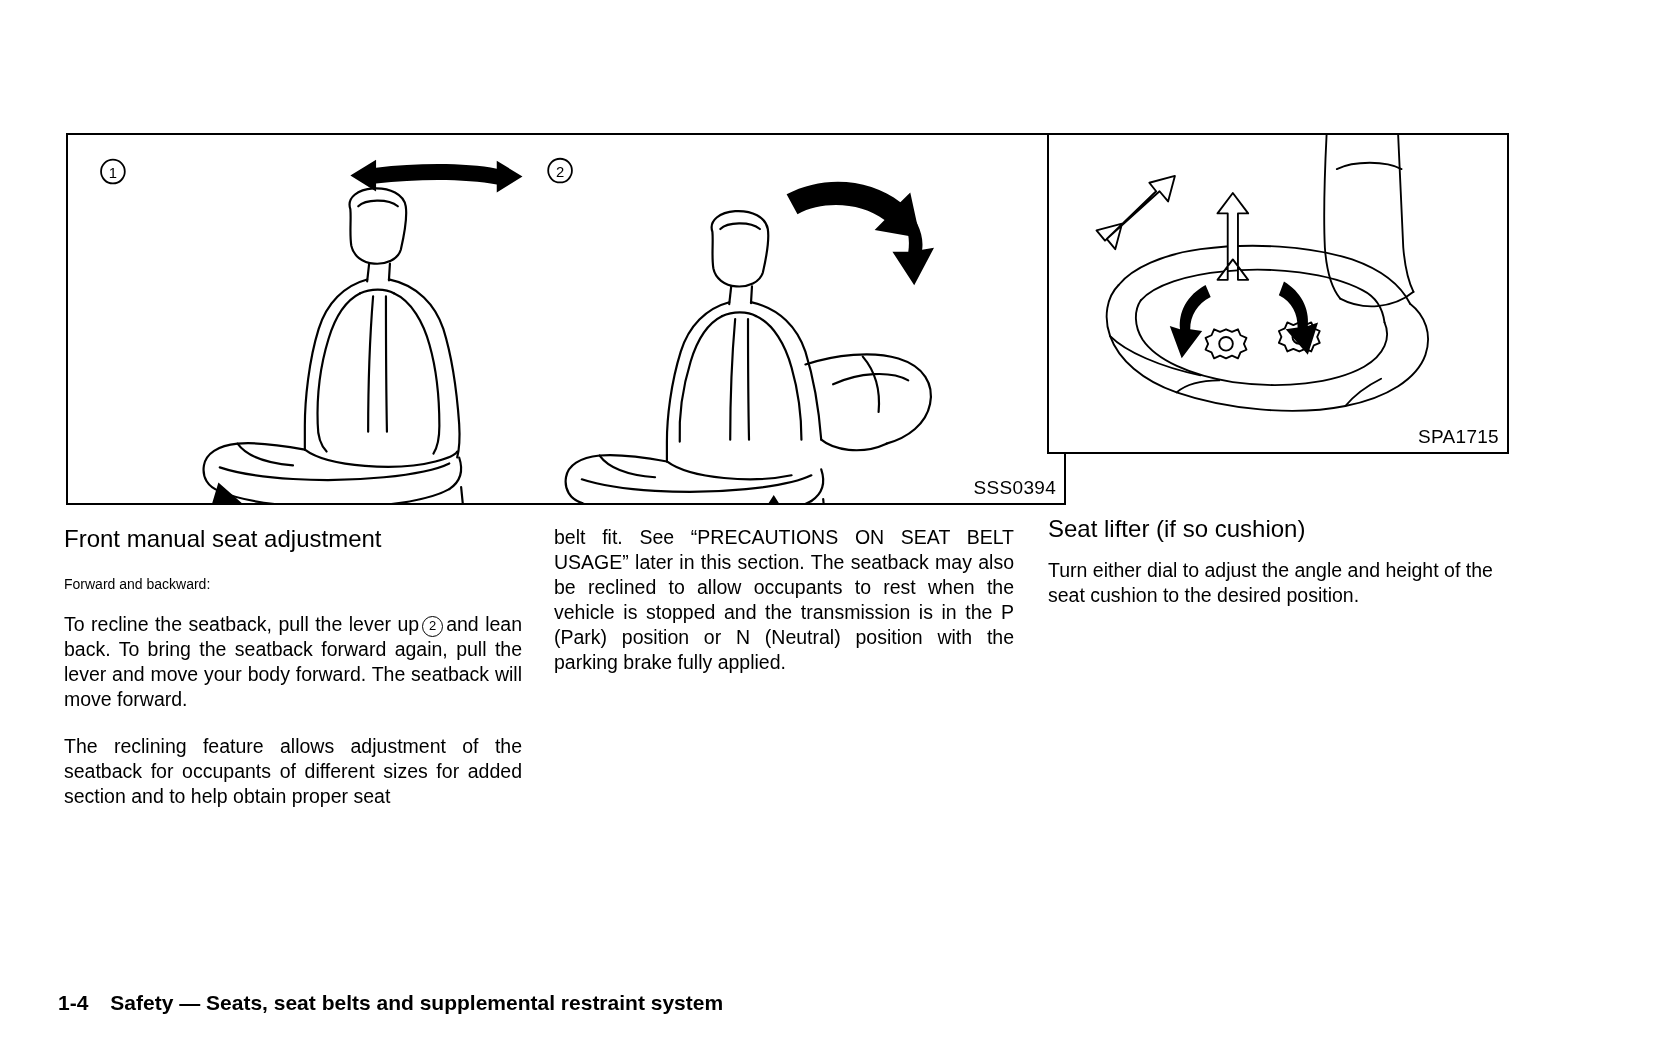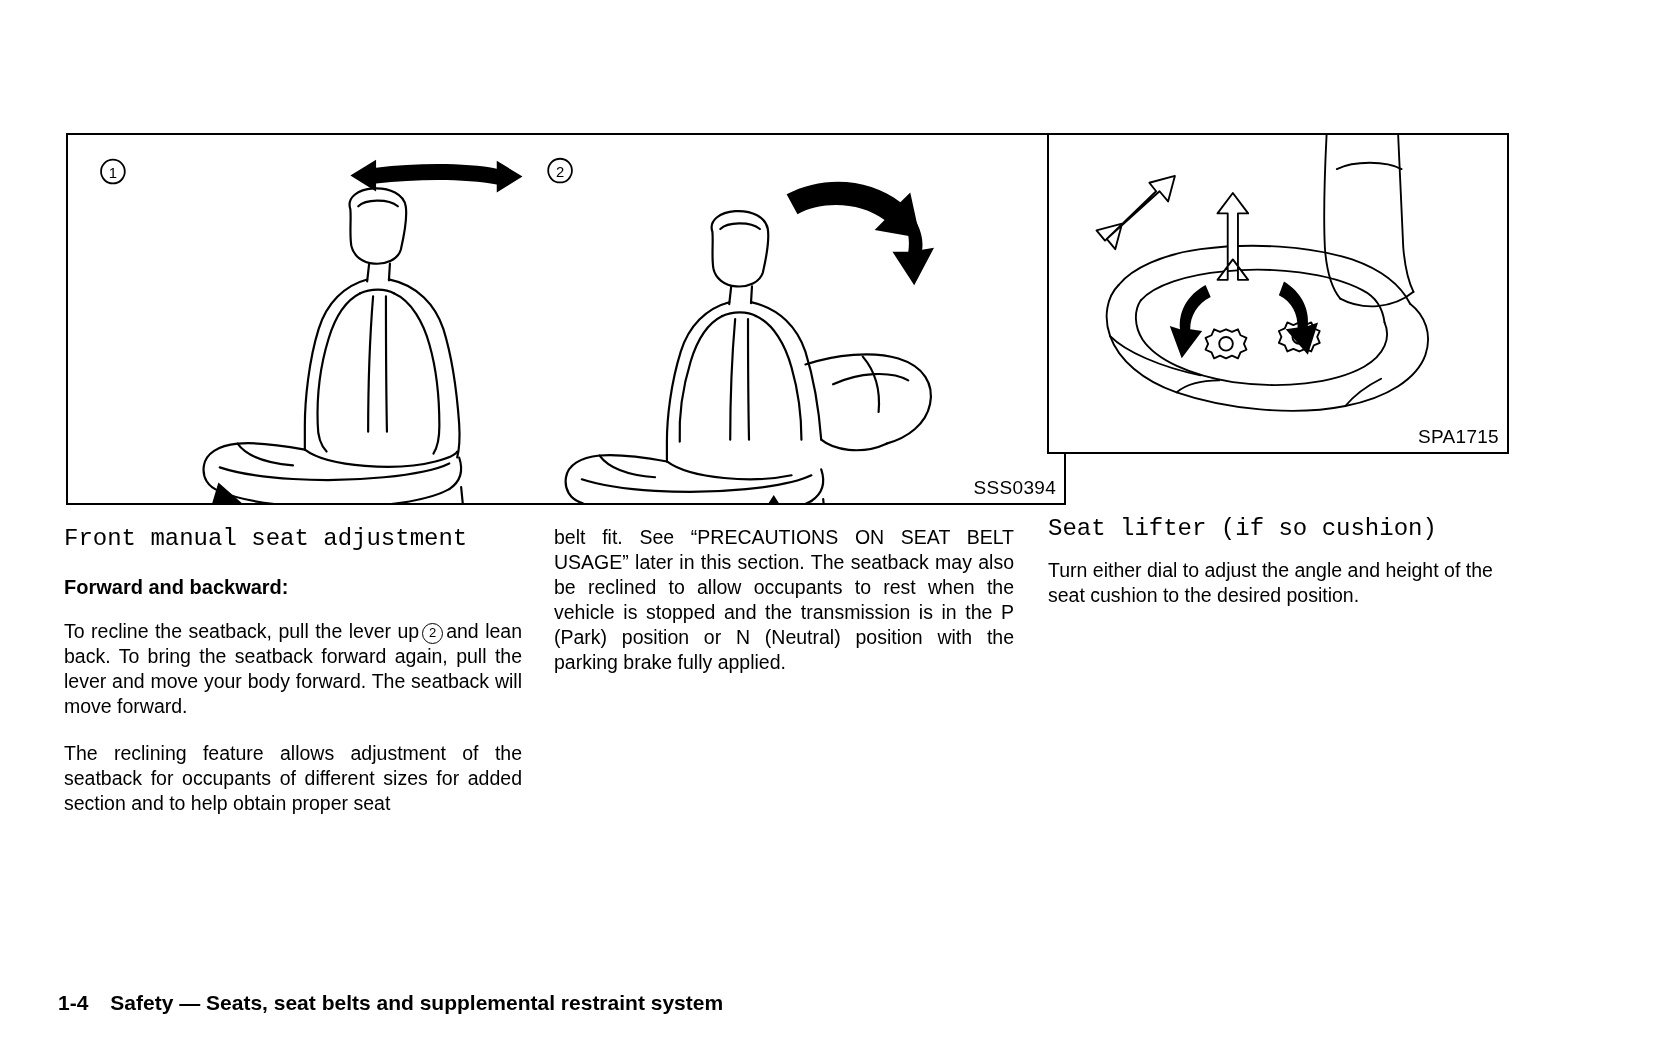--- a/index.html
+++ b/index.html
@@ -60,7 +60,6 @@
     font-weight: normal;
     margin: 0 0 22px 0;
     line-height: 1.2;
-    font-family: Liberation Mono, monospace;
   }
   #col3 h2.sec-title { margin-bottom: 14px; }
 

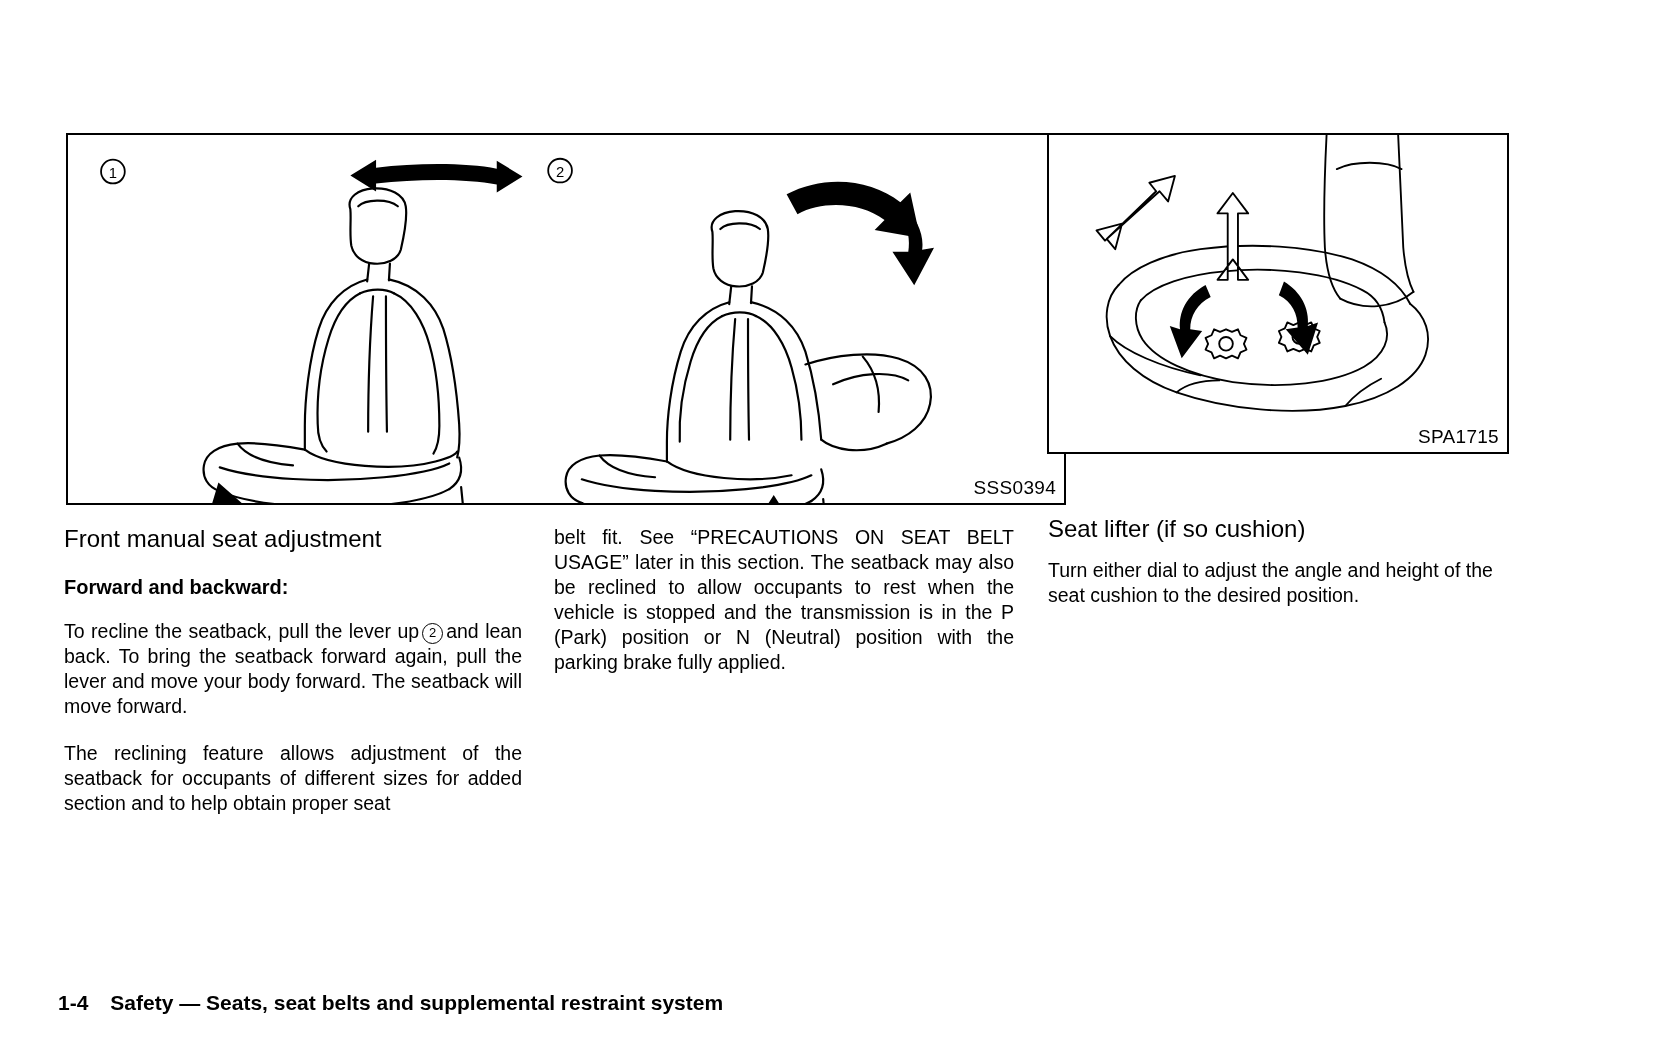--- a/index.html
+++ b/index.html
@@ -75,8 +75,8 @@
   p.nojust { text-align: left; }
 
   h3.sub {
-    font-size: 20px;
-    font-weight: bold;
+    font-size: 14px;
+    font-weight: normal;
     margin: 0 0 20px 0;
   }
 

